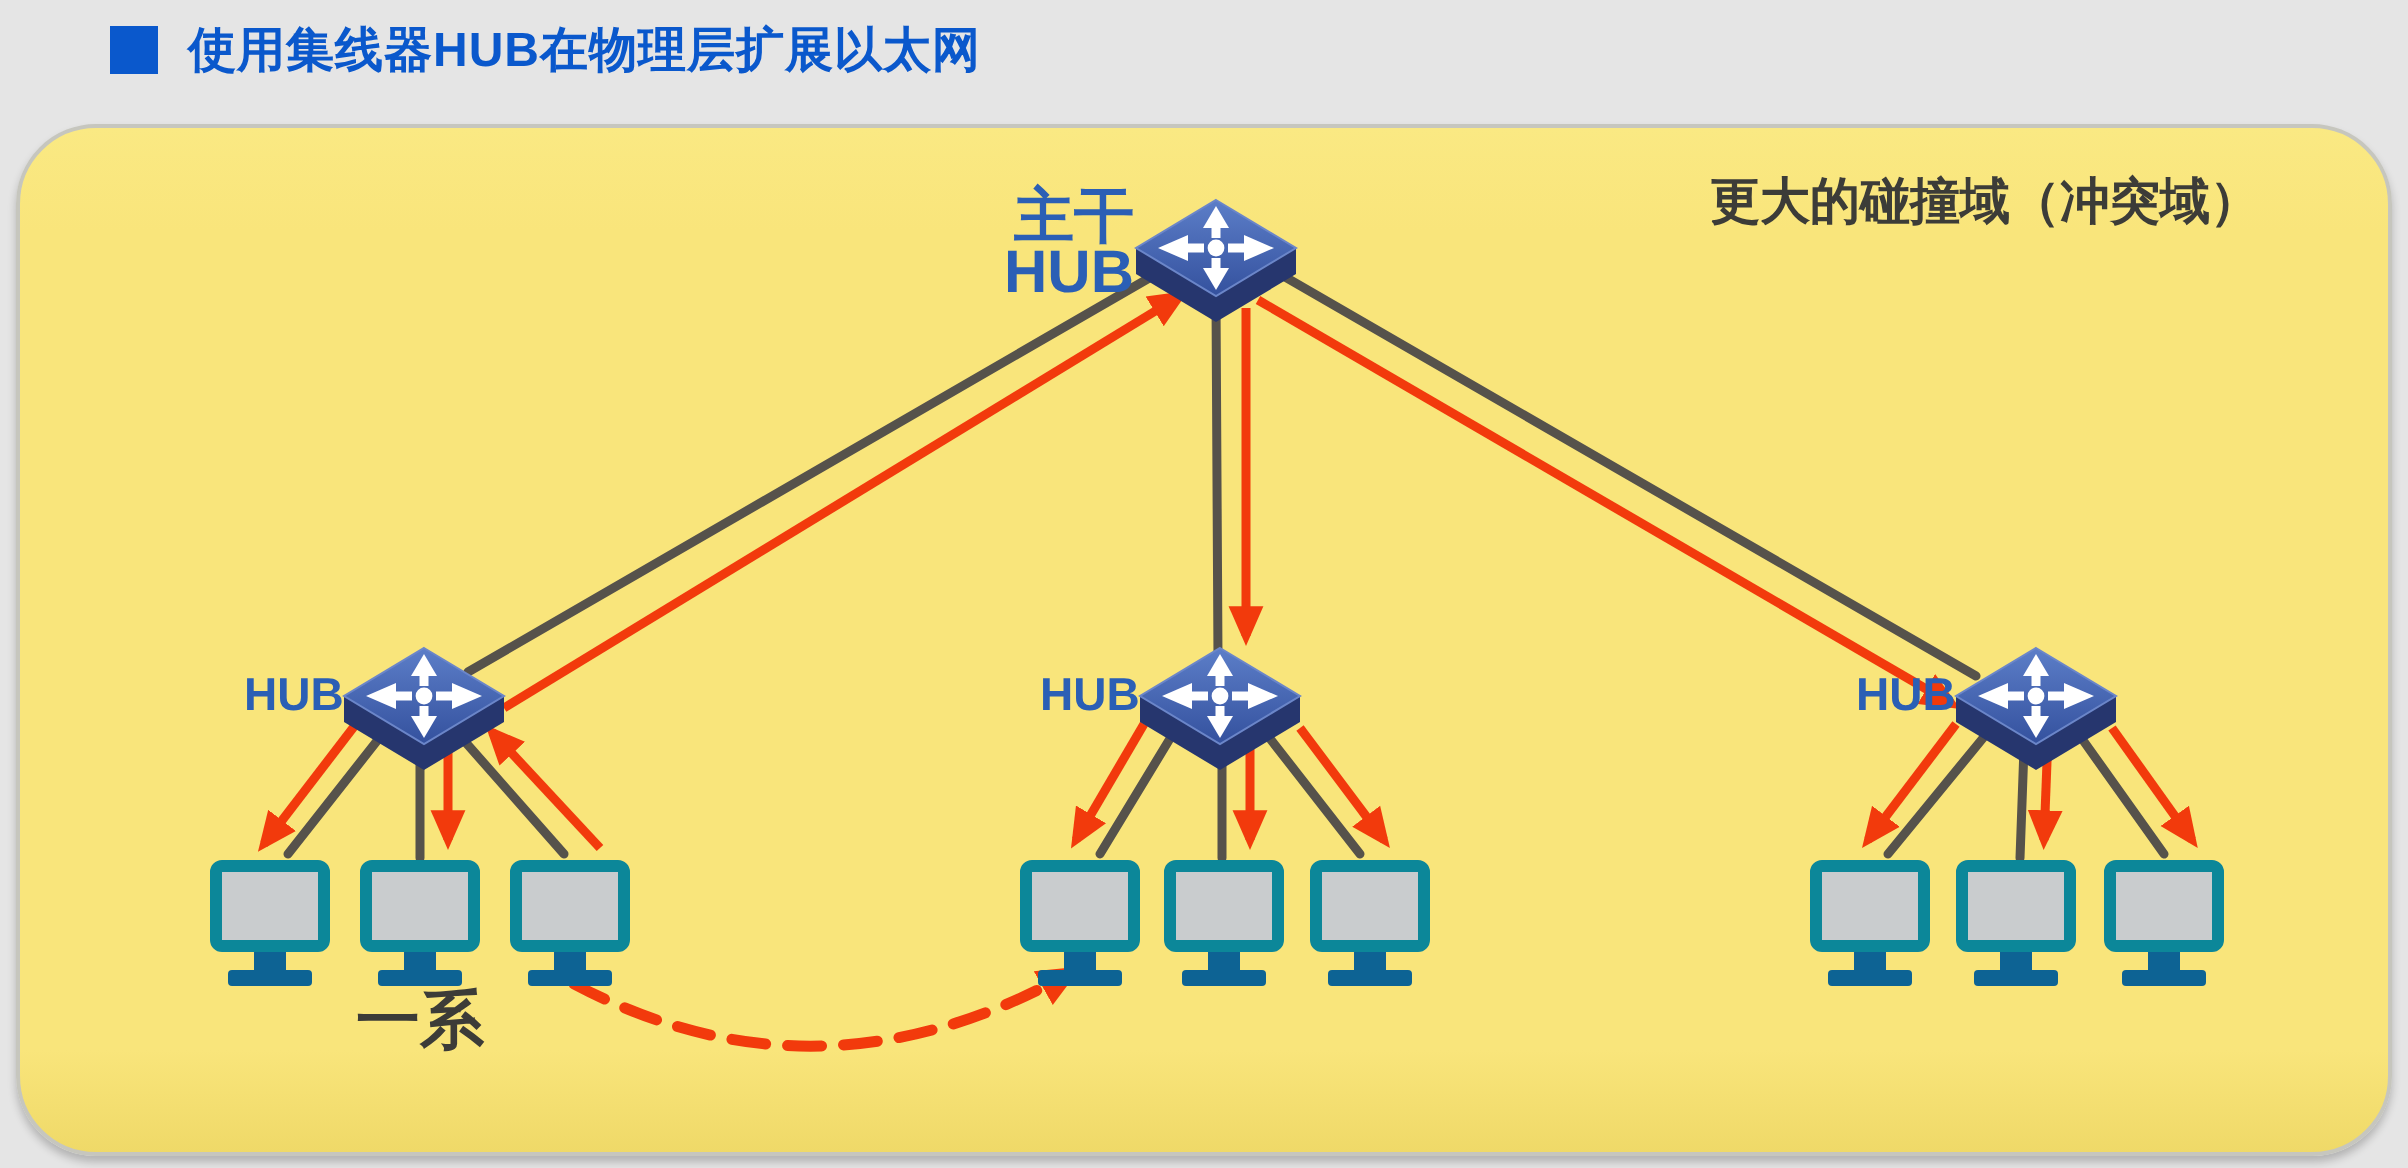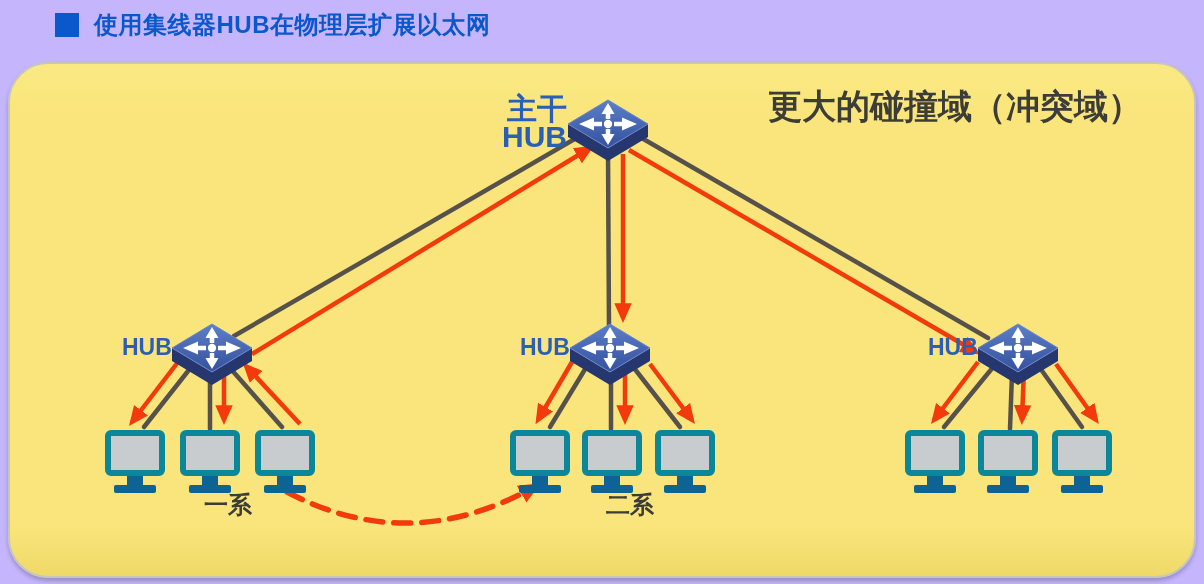--- a/index.html
+++ b/index.html
@@ -4,7 +4,7 @@
 <style>
   html,body{margin:0;padding:0;background:#ffffff;}
   .stage{
-    position:relative;width:1204px;height:584px;background:#c4b5fd;
+    position:relative;width:1204px;height:584px;background:#e5e5e5;
     font-family:"Liberation Sans","DejaVu Sans",sans-serif;overflow:hidden;
   }
   

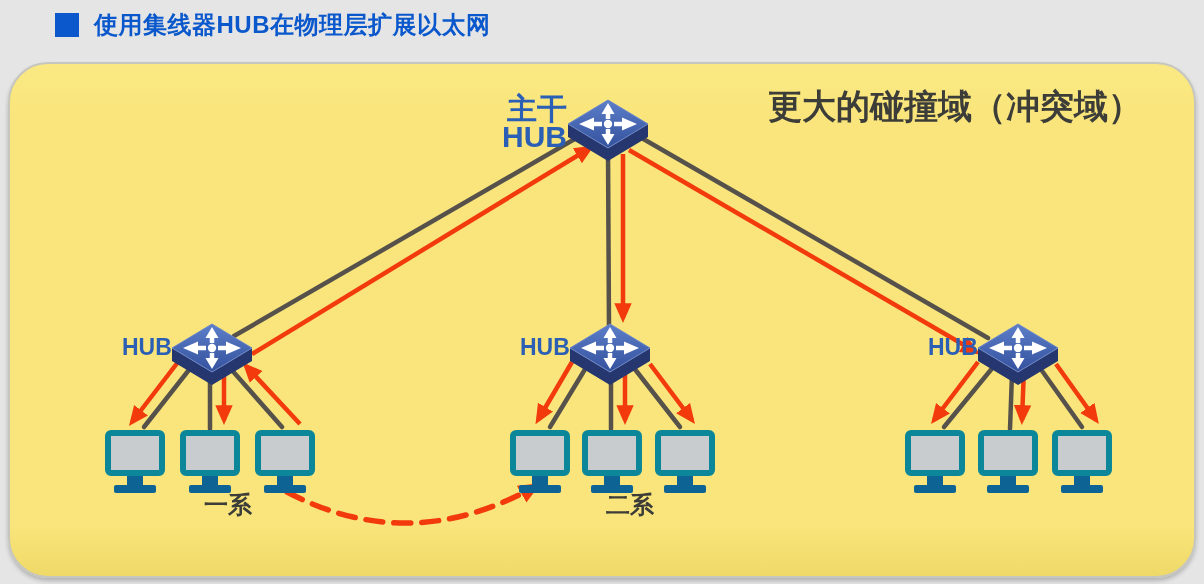--- a/index.html
+++ b/index.html
@@ -22,7 +22,7 @@
   svg.topology{position:absolute;left:0;top:0;}
   
   .lbl{position:absolute;font-weight:bold;white-space:nowrap;}
-  .collision-label{top:84px;right:62px;font-size:34px;color:var(--label-dark,#3C3C38);}
+  .collision-label{top:84px;right:74px;font-size:25px;color:var(--label-dark,#3C3C38);}
   .trunk-label{top:95px;right:637px;text-align:right;font-size:30px;line-height:28px;color:var(--hub-label-blue,#2B5FB5);}
   .hub-label{font-size:23px;color:var(--hub-label-blue,#2B5FB5);}
   .hub-label.pos-left{left:122px;top:334px;}

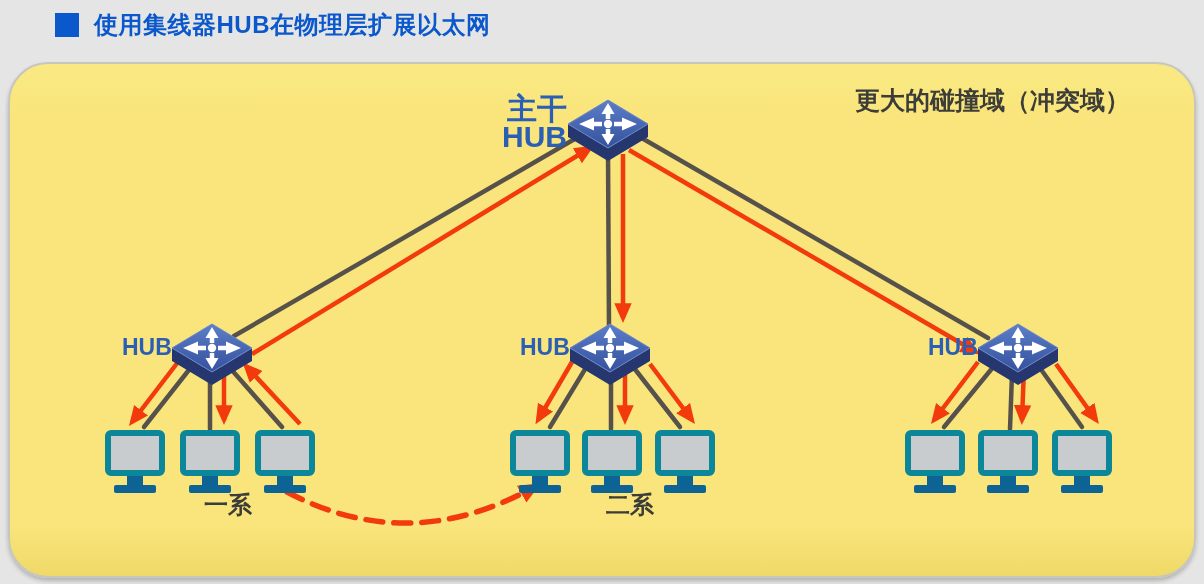--- a/index.html
+++ b/index.html
@@ -28,7 +28,7 @@
   .hub-label.pos-left{left:122px;top:334px;}
   .hub-label.pos-center{left:520px;top:334px;}
   .hub-label.pos-right{left:928px;top:334px;}
-  .group-label{width:84px;text-align:right;font-size:24px;color:var(--label-dark,#3C3C38);top:489px;}
+  .group-label{width:84px;text-align:center;font-size:32px;color:var(--label-dark,#3C3C38);top:489px;}
   .group-label.g1{left:168px;}
   .group-label.g2{left:570px;}
   .group-label.g3{left:968px;}

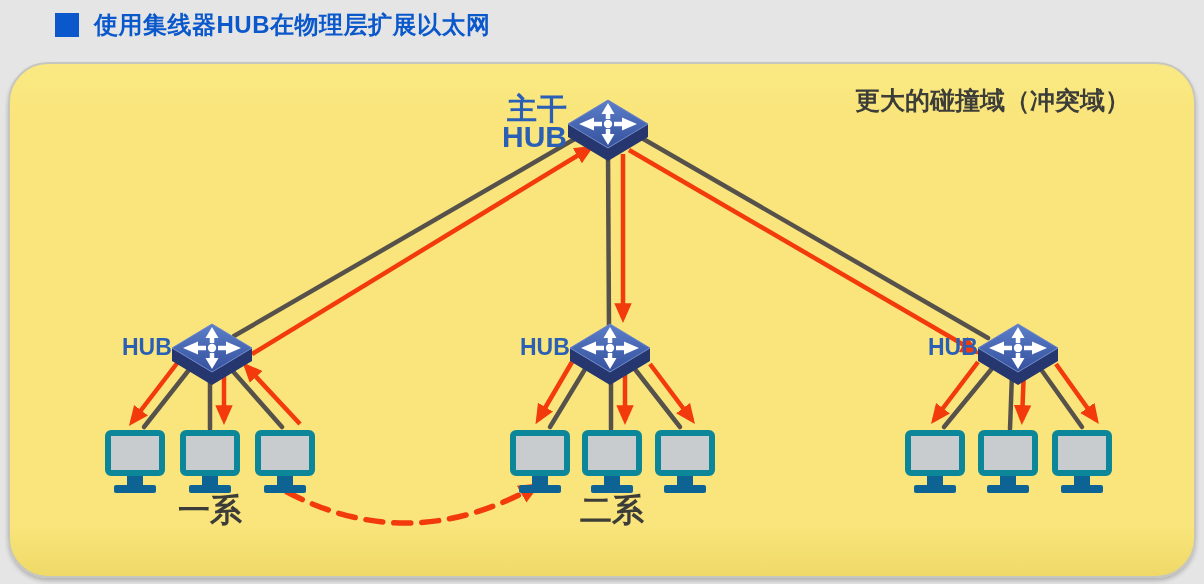--- a/index.html
+++ b/index.html
@@ -146,7 +146,6 @@
   <div class="lbl hub-label pos-right">HUB</div>
 
   <div class="lbl group-label g1">一系</div>
-  <div class="lbl group-label g2">二系</div>
 
 </div>
 

